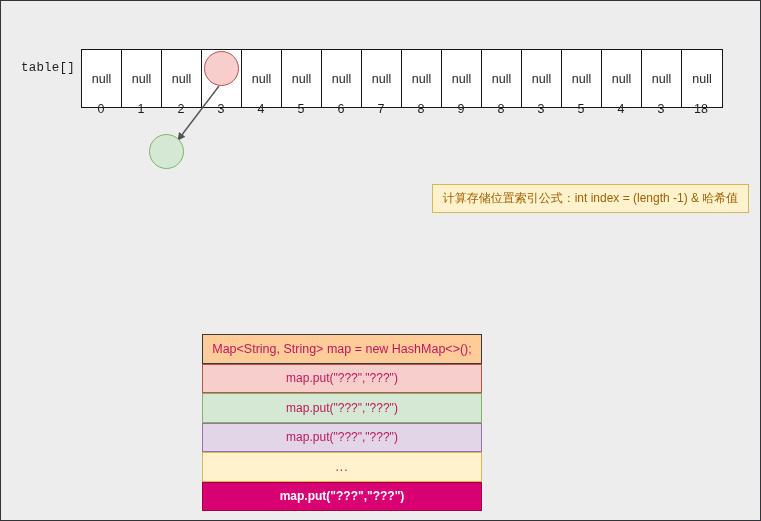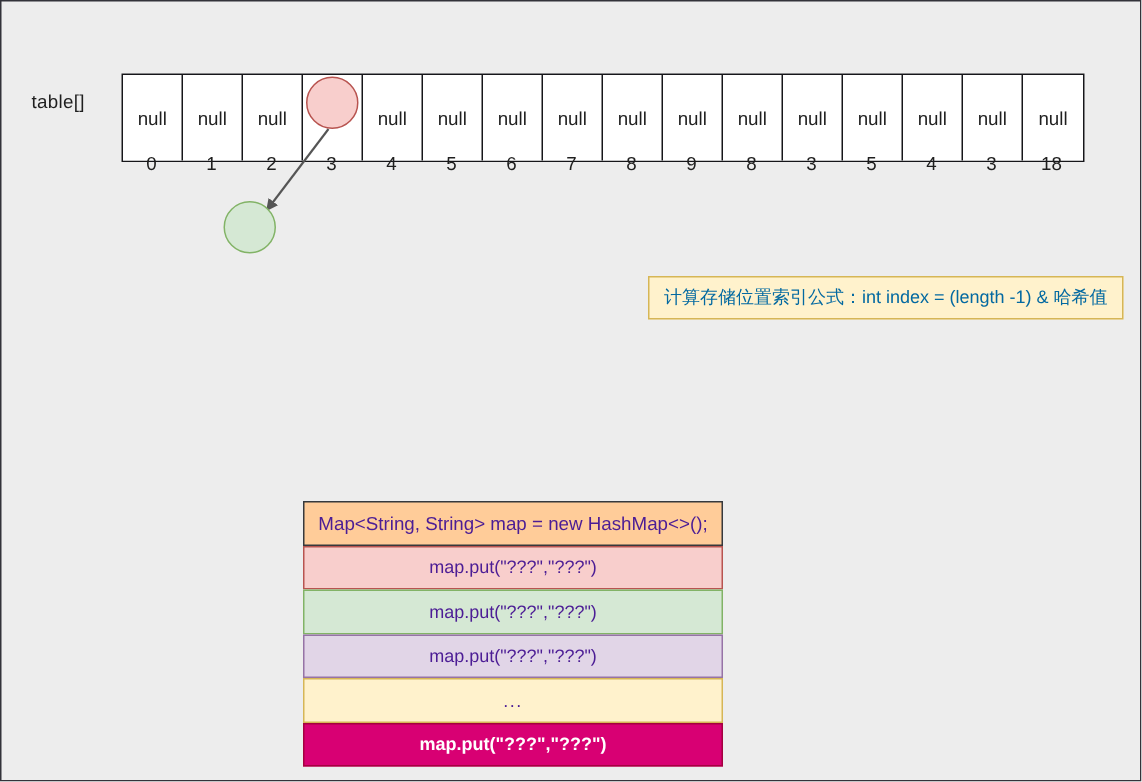--- a/index.html
+++ b/index.html
@@ -28,6 +28,7 @@
     font-size: 12.5px;
     color: #1f1f1f;
     letter-spacing: 0.2px;
+    font-family: Liberation Mono, monospace;
   }
   #array-row {
     position: absolute;

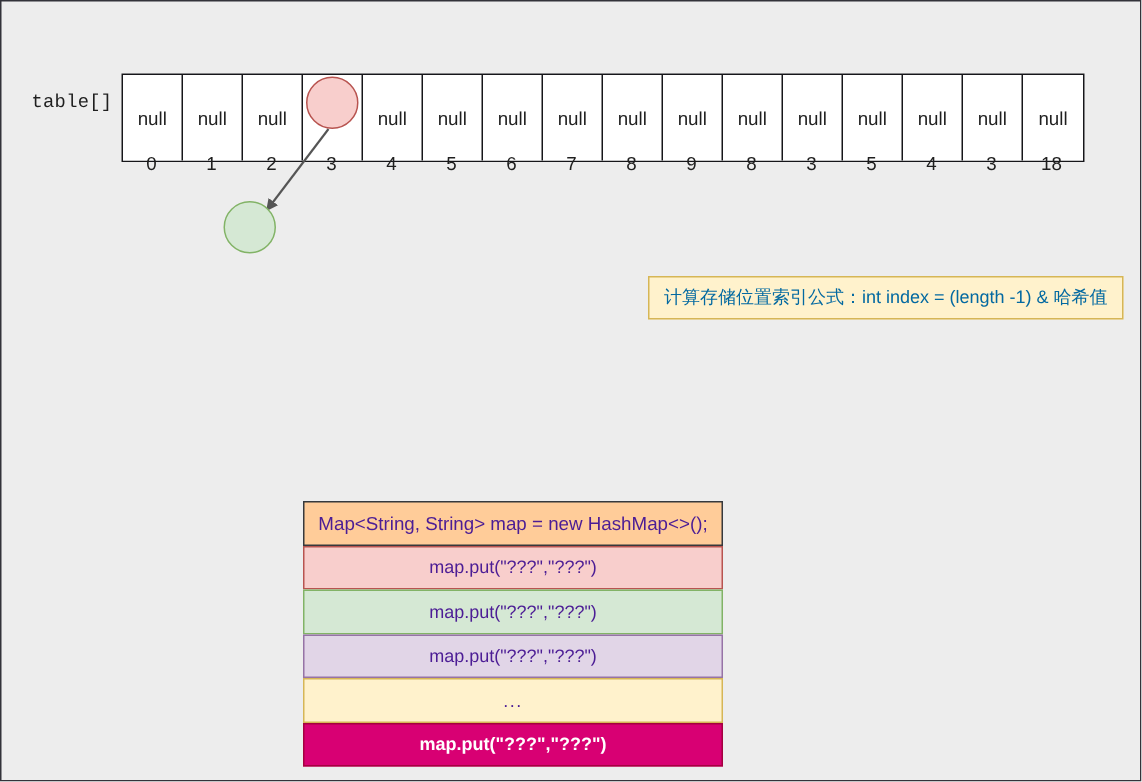--- a/index.html
+++ b/index.html
@@ -112,7 +112,7 @@
     align-items: center;
     justify-content: center;
     font-size: 12px;
-    color: #0369a1;
+    color: #a16207;
     white-space: nowrap;
   }
 

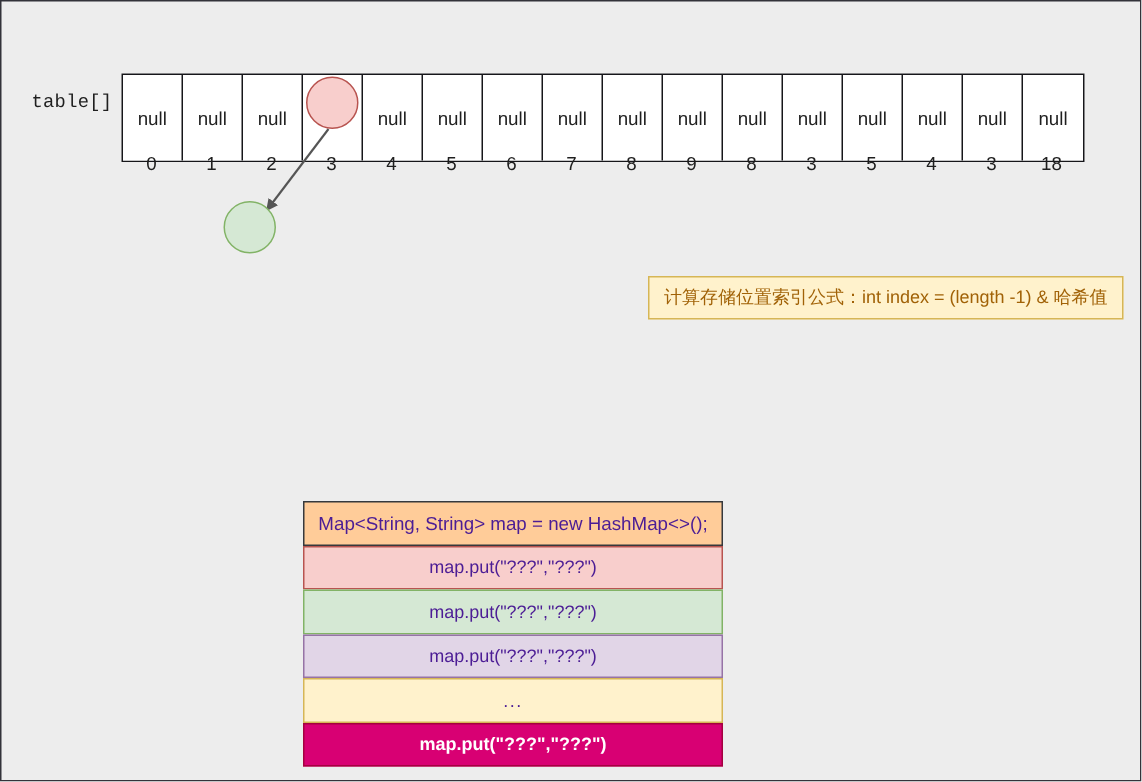--- a/index.html
+++ b/index.html
@@ -130,7 +130,7 @@
     align-items: center;
     justify-content: center;
     font-size: 12px;
-    color: #4c1d95;
+    color: #be185d;
     white-space: nowrap;
   }
   .code-row.decl   { background: #ffcc99; border: 1px solid #36393d; font-size: 12.5px; }

